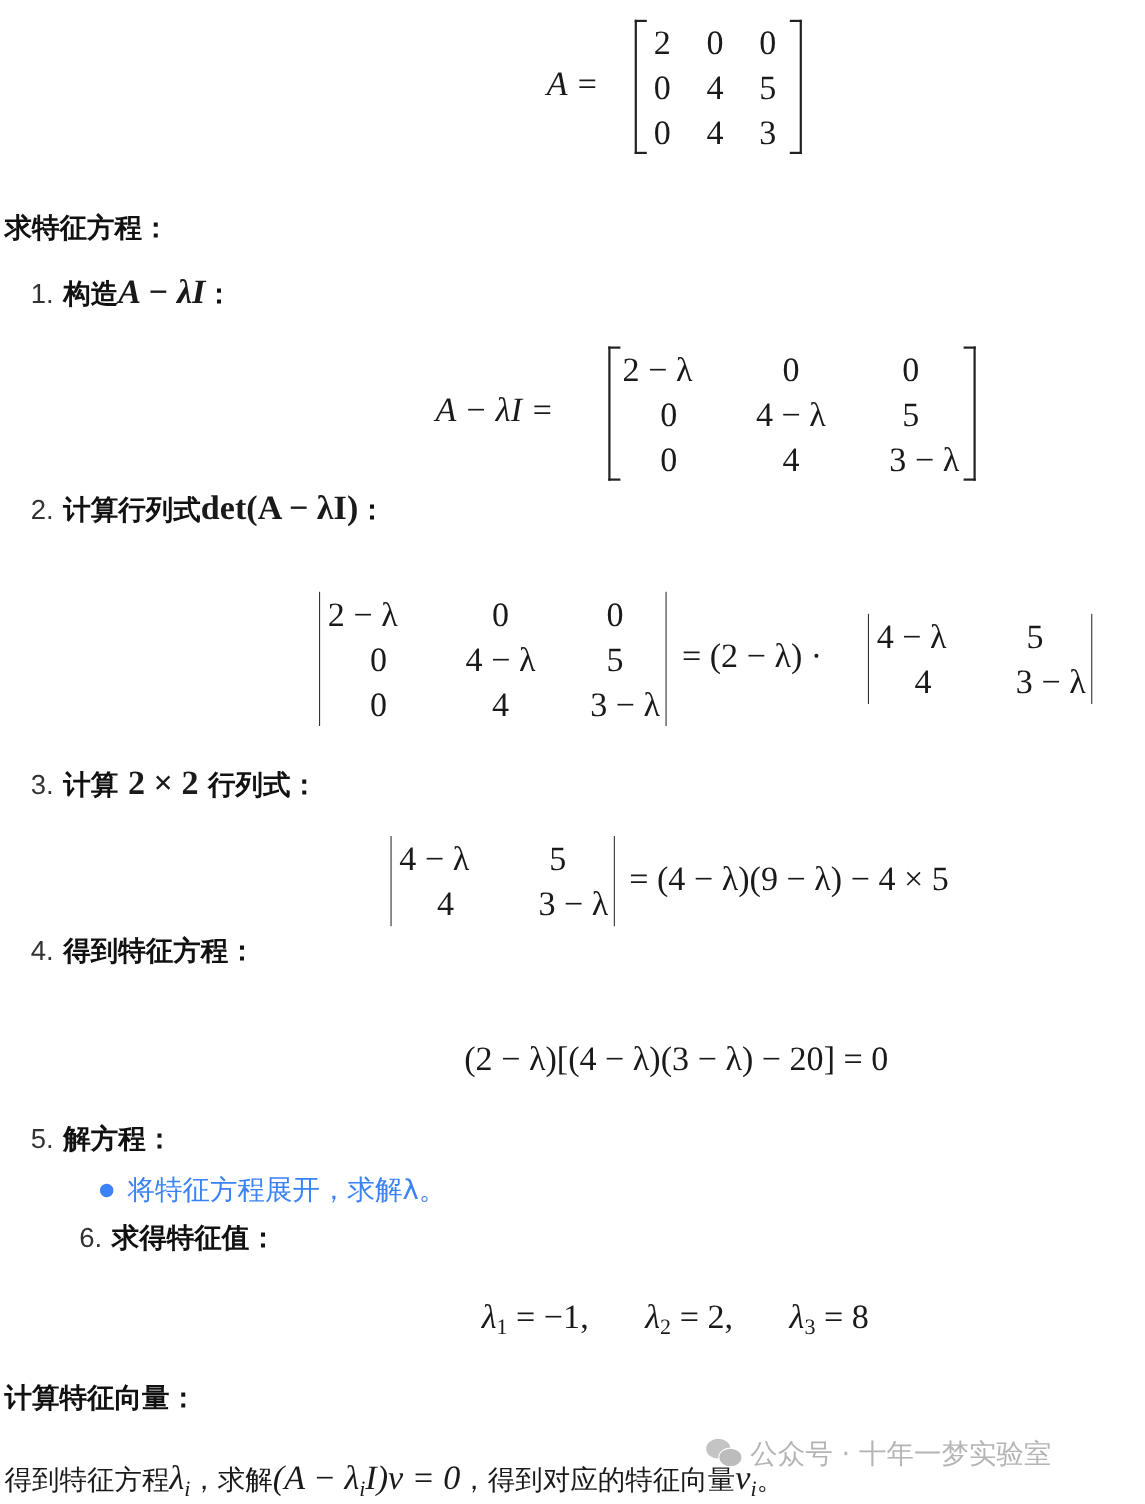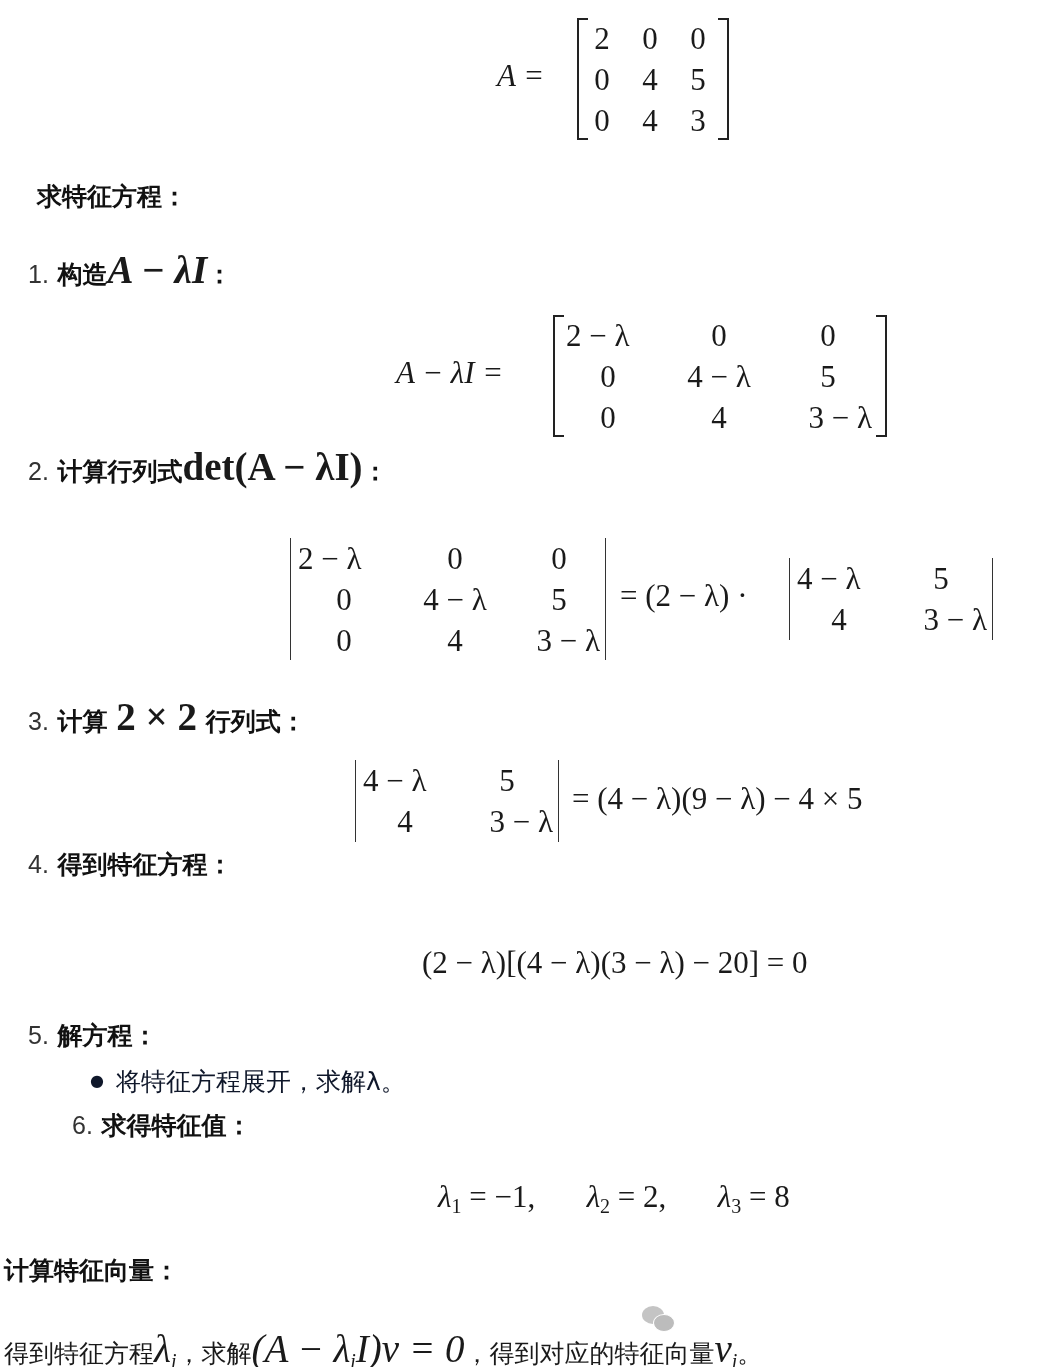--- a/index.html
+++ b/index.html
@@ -40,7 +40,7 @@
   <div class="cell">3</div>
 </div>
 
-<div class="heading" style="left:4px;top:180px;margin-left:33px;">求特征方程：</div>
+<div class="heading" style="left:4px;top:190px;">求特征方程：</div>
 
 <div class="heading" style="left:28px;top:247px;">
   <span class="numlabel">1.</span>

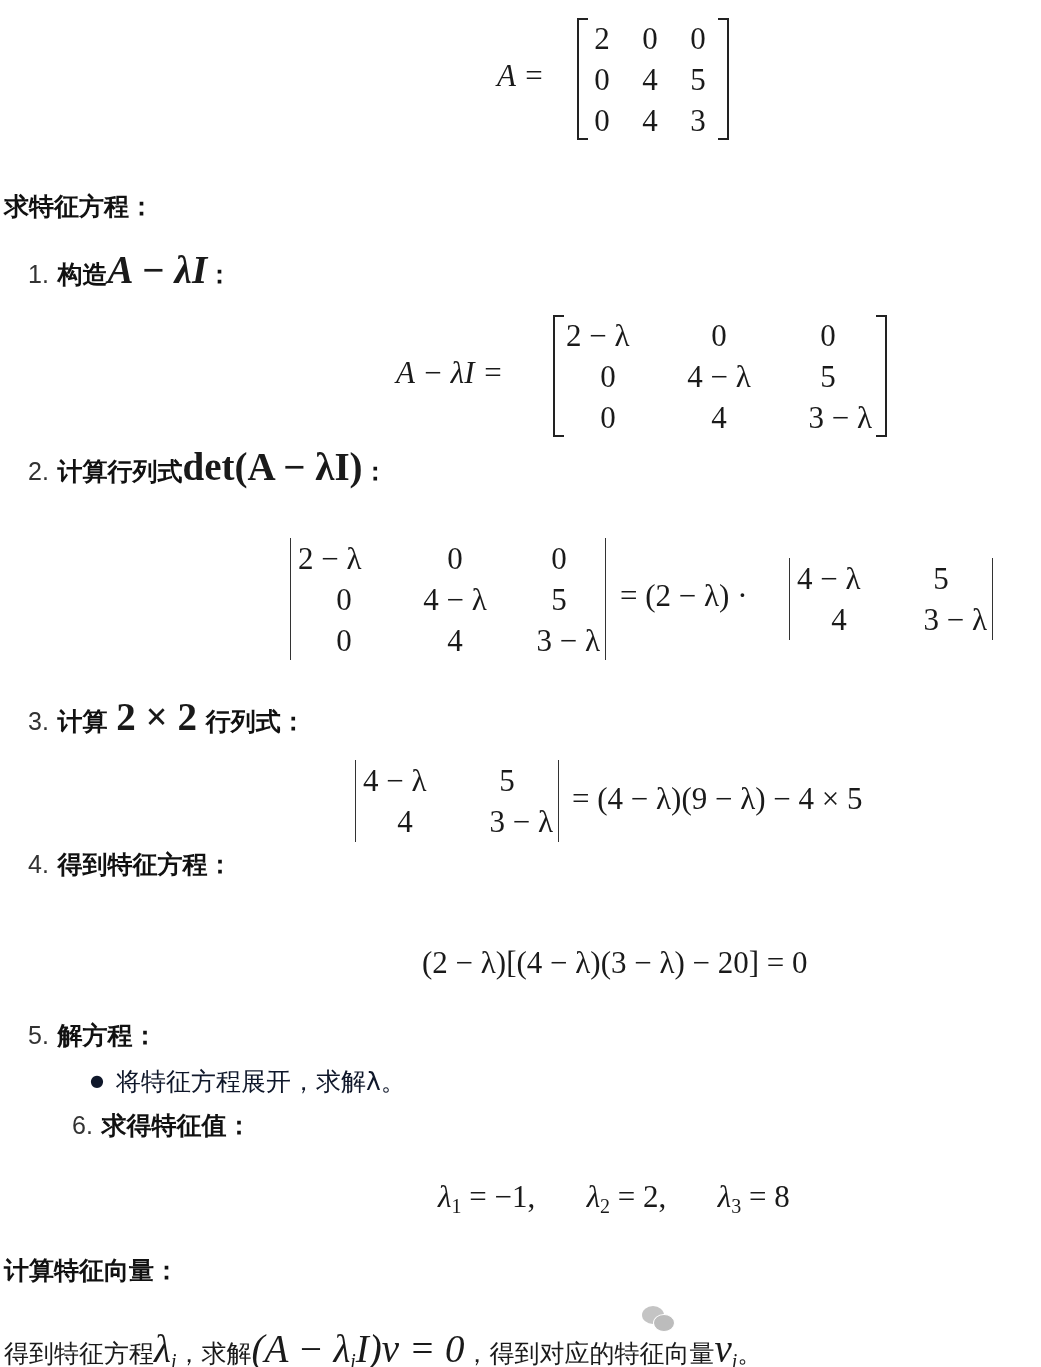--- a/index.html
+++ b/index.html
@@ -4,7 +4,7 @@
 <style>
   html, body { margin:0; padding:0; background:#ffffff; }
   body { width:1041px; height:1367px; position:relative; overflow:hidden; color:#111; }
-  .m { font-family:"Liberation Serif","DejaVu Serif",serif; font-size:39px; color:#1a1a1a; }
+  .m { font-family:"Liberation Serif","DejaVu Serif",serif; font-size:31px; color:#1a1a1a; }
   .mi { font-style:italic; }
   .heading { position:absolute; font-family:"DejaVu Sans","Liberation Sans",sans-serif; font-weight:bold; font-size:25px; color:#111; white-space:nowrap; }
   .numlabel { font-family:"Liberation Sans","DejaVu Sans",sans-serif; font-weight:normal; color:#333; font-size:25px; }

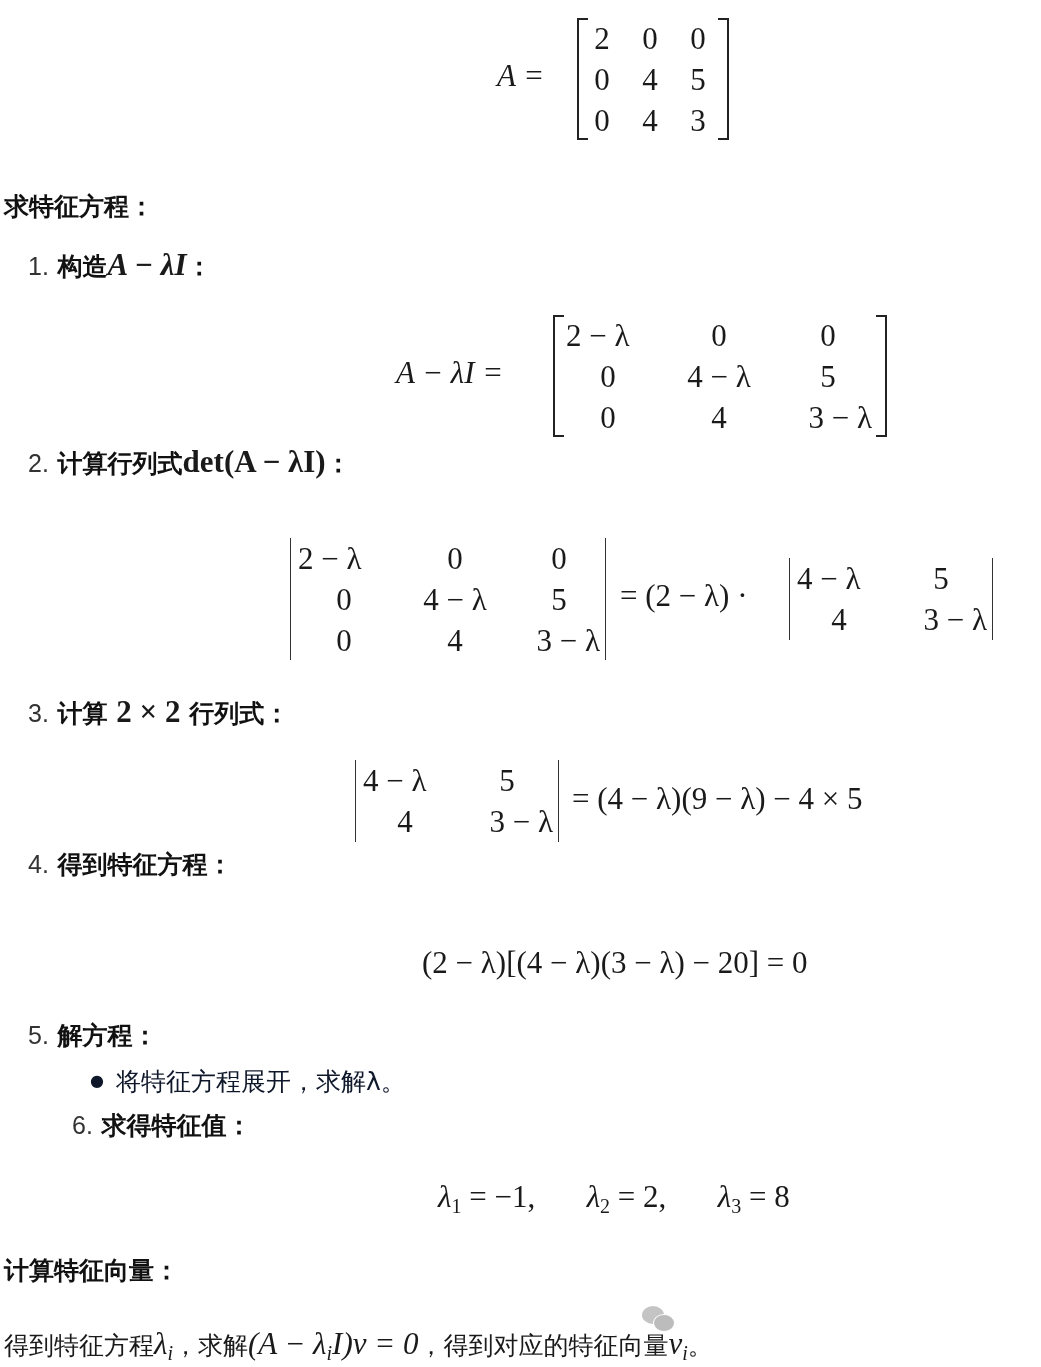--- a/index.html
+++ b/index.html
@@ -8,7 +8,7 @@
   .mi { font-style:italic; }
   .heading { position:absolute; font-family:"DejaVu Sans","Liberation Sans",sans-serif; font-weight:bold; font-size:25px; color:#111; white-space:nowrap; }
   .numlabel { font-family:"Liberation Sans","DejaVu Sans",sans-serif; font-weight:normal; color:#333; font-size:25px; }
-  .text { position:absolute; font-family:"DejaVu Sans","Liberation Sans",sans-serif; font-size:25px; color:#0f172a; white-space:nowrap; }
+  .text { position:absolute; font-family:"DejaVu Sans","Liberation Sans",sans-serif; font-size:25px; color:#3b82f6; white-space:nowrap; }
   .matrix { position:absolute; display:grid; font-family:"Liberation Serif","DejaVu Serif",serif; font-size:31px; color:#1a1a1a; }
   .matrix .cell { text-align:center; line-height:41px; }
   .bracket-l, .bracket-r { position:absolute; top:0; bottom:0; width:9px; border:2.5px solid #222; }

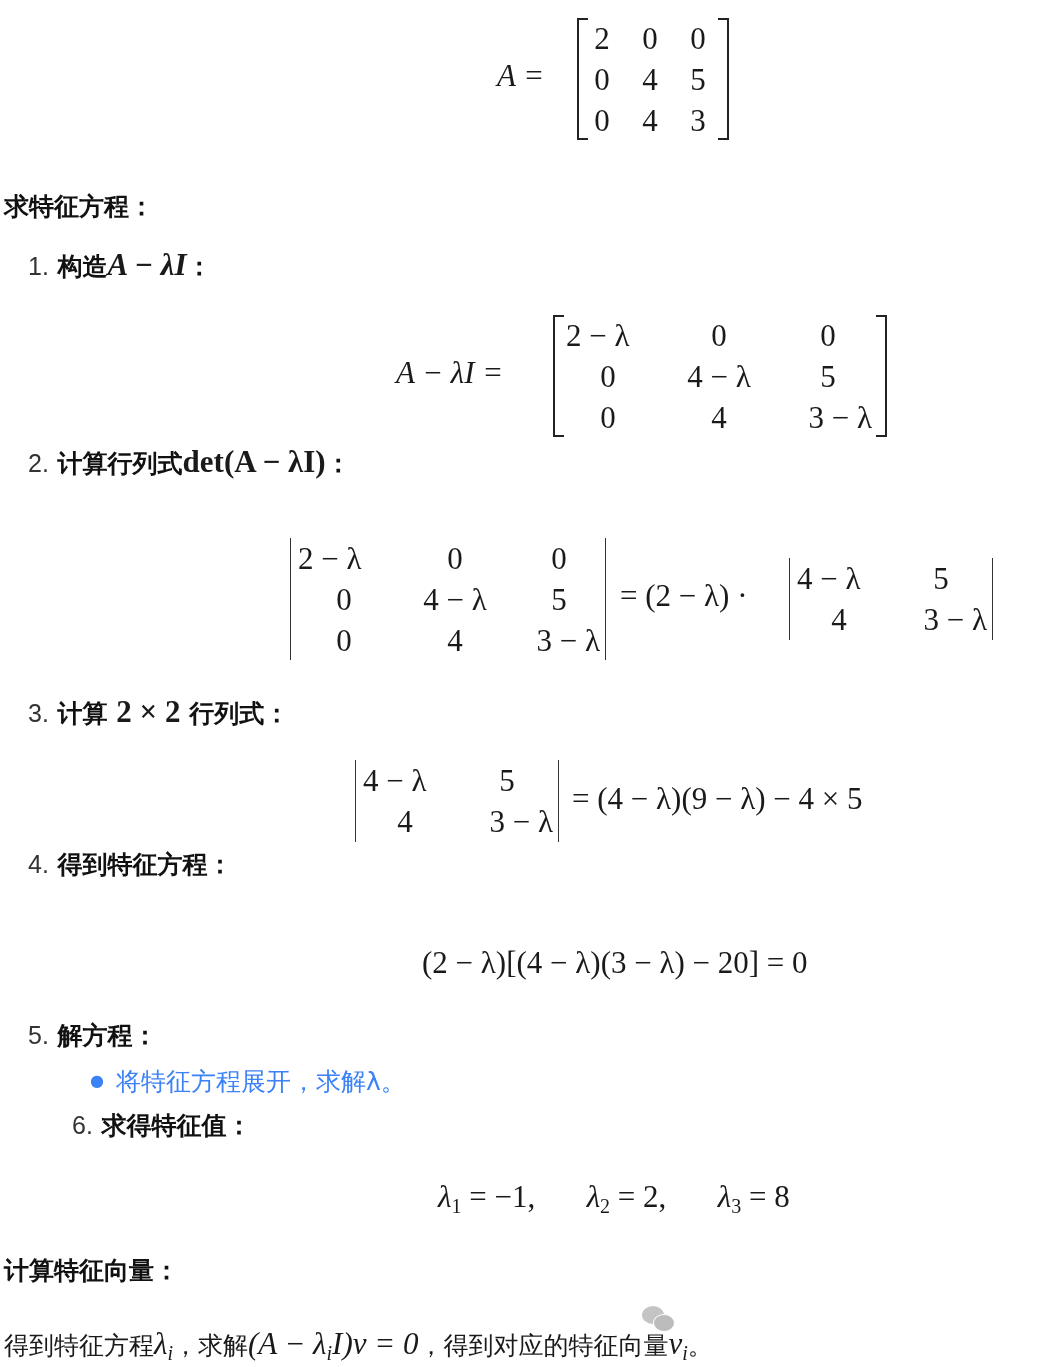--- a/index.html
+++ b/index.html
@@ -141,7 +141,7 @@
   <span style="display:inline-block;position:relative;width:34px;height:26px;vertical-align:-4px;margin-right:6px;">
     <span style="position:absolute;left:0;top:0;width:22px;height:18px;border-radius:50%;background:#c4c4c4;"></span>
     <span style="position:absolute;left:11px;top:8px;width:20px;height:16px;border-radius:50%;background:#bcbcbc;border:1.5px solid #fff;"></span>
-  </span>
+  </span><span>公众号 · 十年一梦实验室</span>
 </div>
 
 <div class="text" style="left:4px;top:1326px;color:#1a1a1a;">

